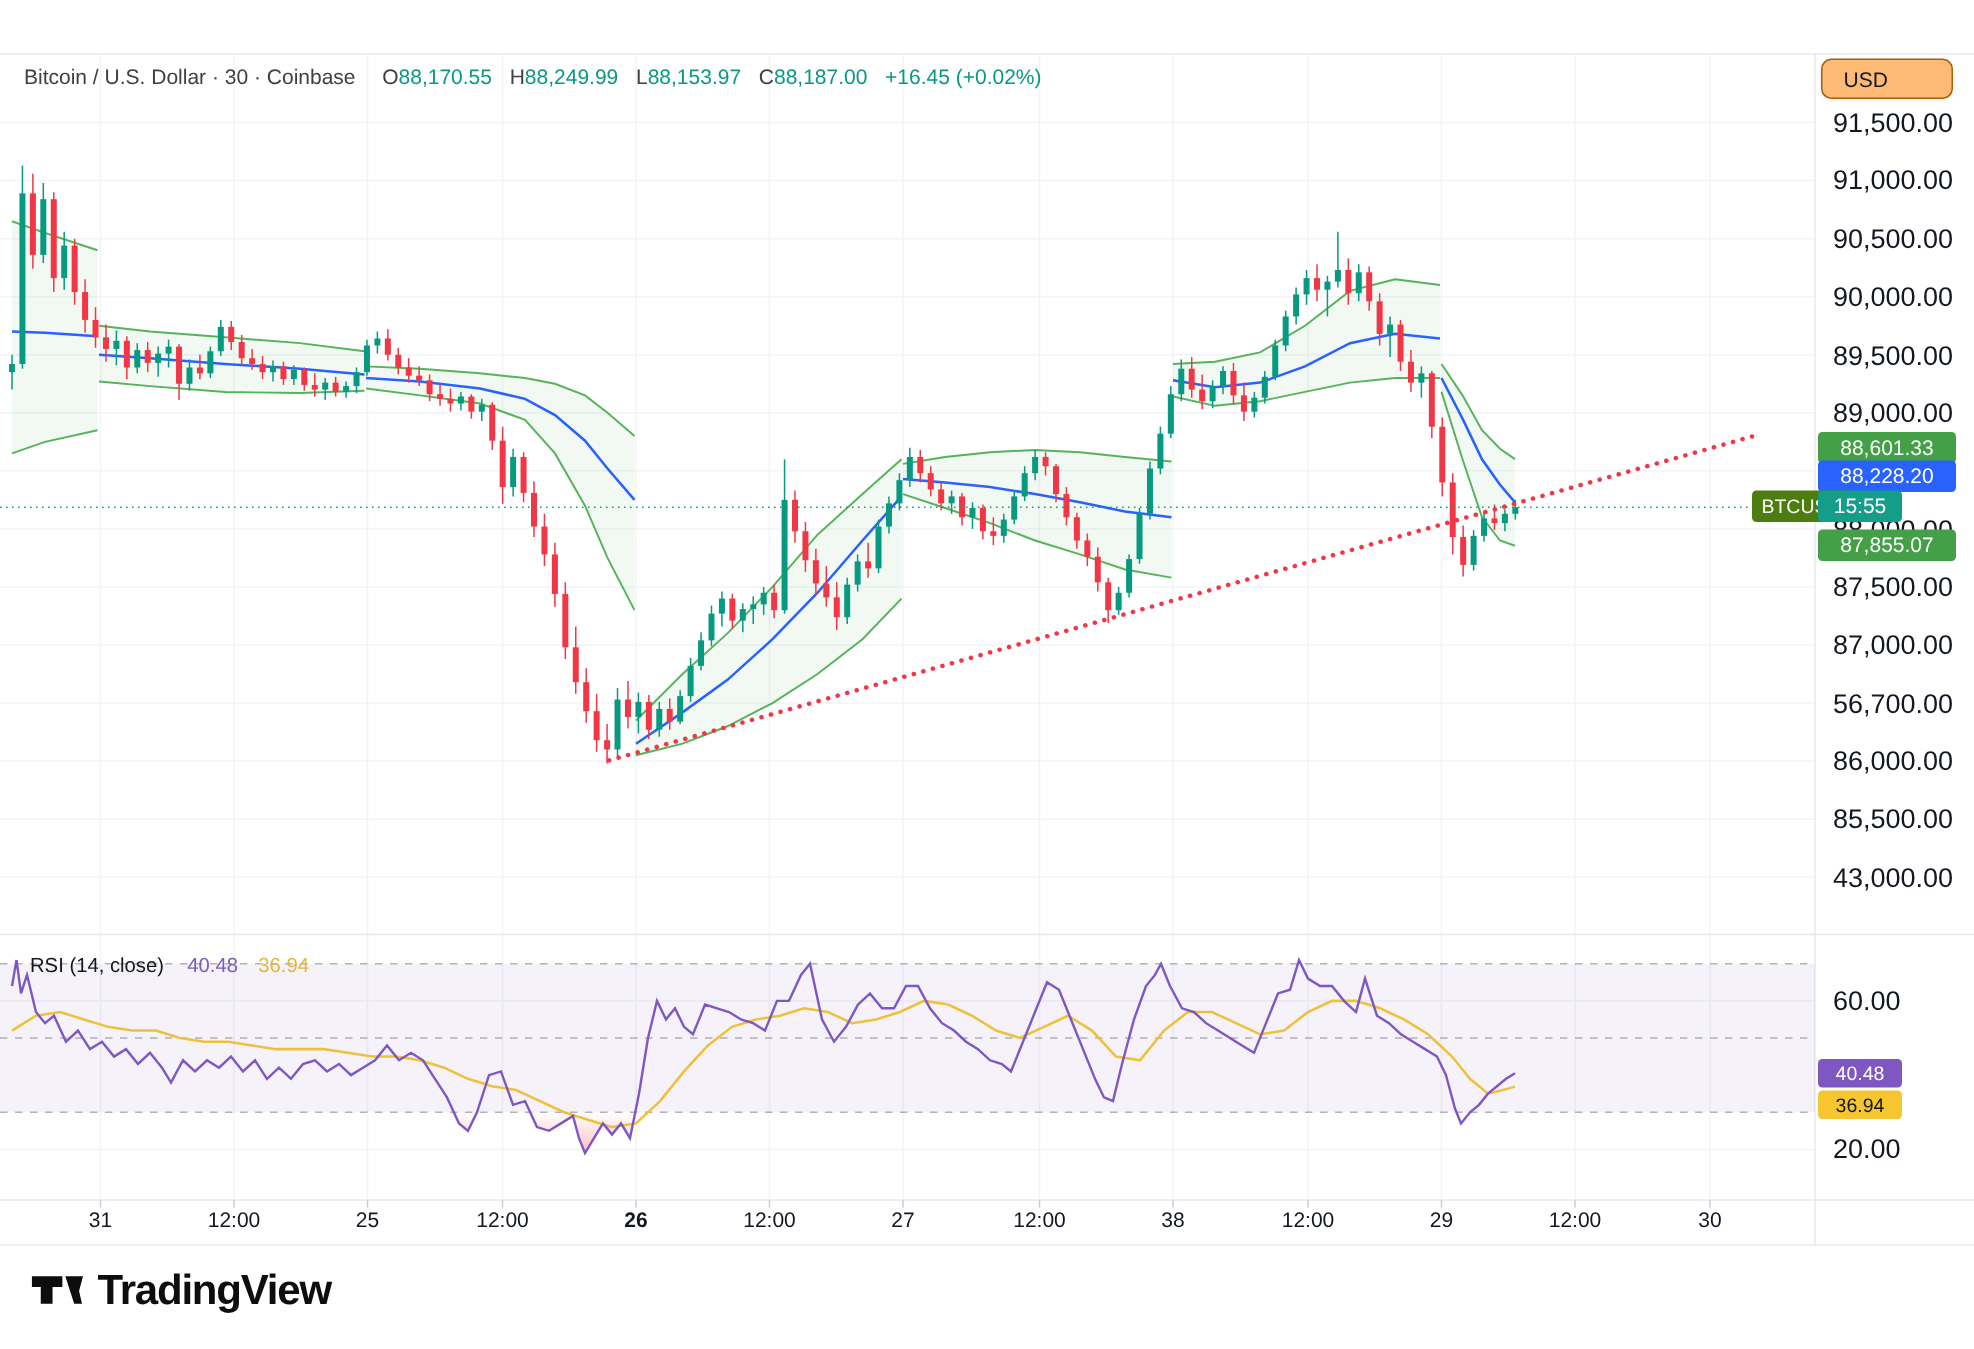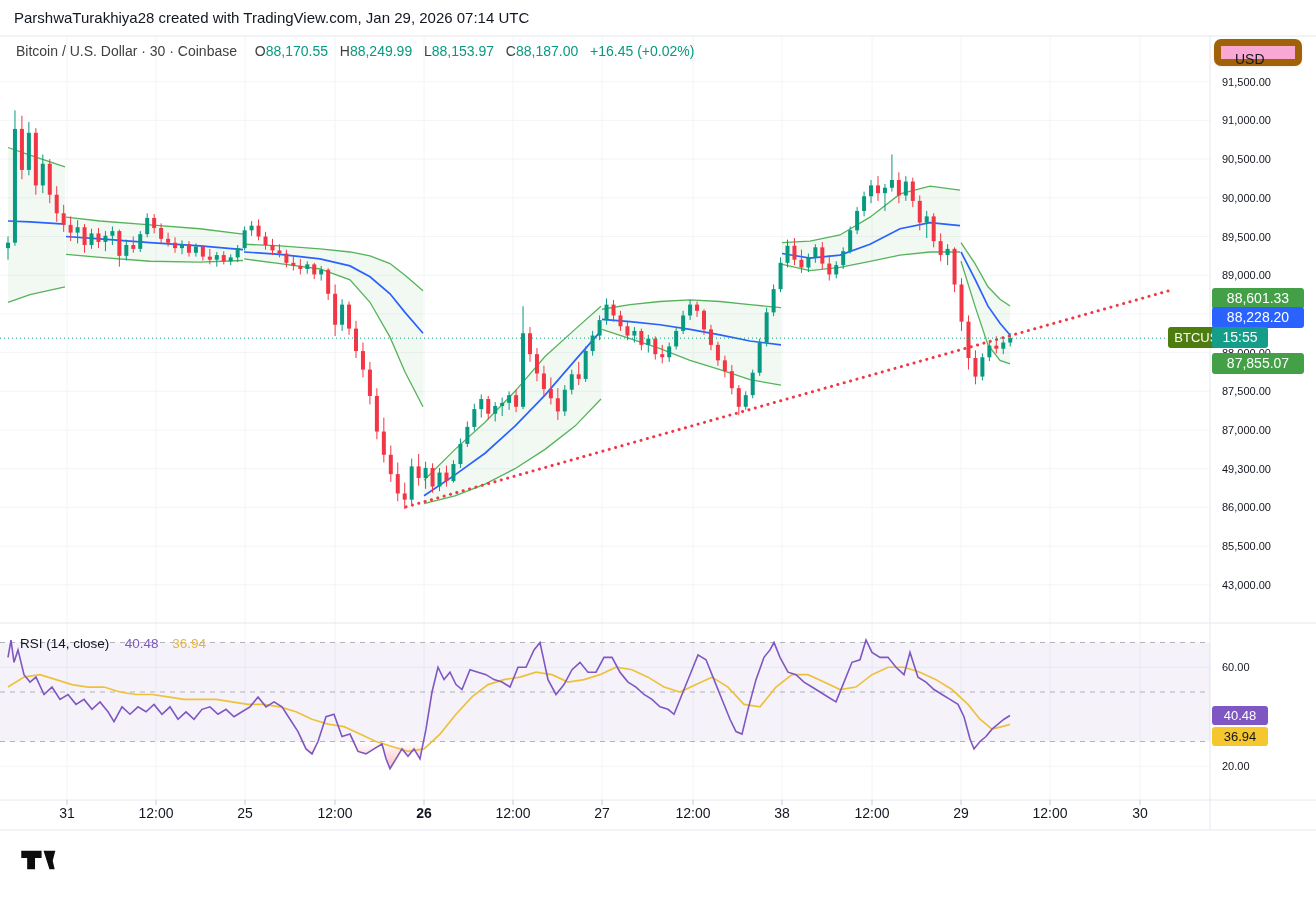--- a/index.html
+++ b/index.html
@@ -439,7 +439,6 @@
       <polyline points="8,657.35 11,640.025 14,662.3 18,649.925 24,674.675 30,682.1 36,677.15 44,694.475 52,687.05 60,699.425 68,694.475 76,704.375 84,699.425 92,709.325 100,701.9 108,711.8 114,721.7 122,706.85 130,714.275 138,706.85 146,711.8 154,704.375 162,714.275 170,706.85 178,719.225 186,711.8 194,719.225 202,709.325 210,706.85 218,714.275 226,709.325 234,716.75 242,711.8 250,706.85 258,696.95 266,706.85 274,701.9 282,706.85 290,719.225 298,731.6 306,748.925 312,753.875 318,741.5 326,716.75 334,714.275 342,736.55 350,734.075 358,751.4 366,753.875 374,748.925 382,743.975 386,758.825 390,768.725 396,758.825 402,748.925 408,756.35 414,748.925 420,758.825 426,729.125 432,692 438,667.25 444,679.625 450,672.2 456,684.575 462,689.525 470,669.725 478,672.2 486,674.675 494,679.625 502,682.1 510,687.05 518,667.25 526,667.25 534,649.925 540,642.5 548,679.625 556,694.475 564,684.575 572,669.725 580,662.3 588,672.2 596,672.2 604,657.35 612,657.35 620,672.2 628,682.1 636,687.05 644,694.475 652,699.425 660,706.85 668,709.325 674,714.275 682,694.475 690,674.675 698,654.875 706,659.825 714,679.625 722,699.425 730,719.225 736,731.6 742,734.075 748,709.325 756,679.625 764,657.35 770,649.925 774,642.5 780,657.35 788,672.2 796,674.675 804,682.1 812,687.05 820,692 828,696.95 836,701.9 844,682.1 852,662.3 860,659.825 866,640.025 872,652.4 880,657.35 888,657.35 896,667.25 904,674.675 910,652.4 918,677.15 926,682.1 934,689.525 942,694.475 950,699.425 958,704.375 964,716.75 970,739.025 974,748.925 980,741.5 986,736.55 992,729.125 998,724.175 1004,719.225 1010,715.5125" fill="none" stroke="#7e57c2" stroke-width="1.6"></polyline>
     </svg>
 
-  <div class="hdr">ParshwaTurakhiya28 created with TradingView.com, Jan 29, 2026 07:14 UTC</div>
 
   <div class="legend legend1">
     <span class="dark">Bitcoin / U.S. Dollar</span>

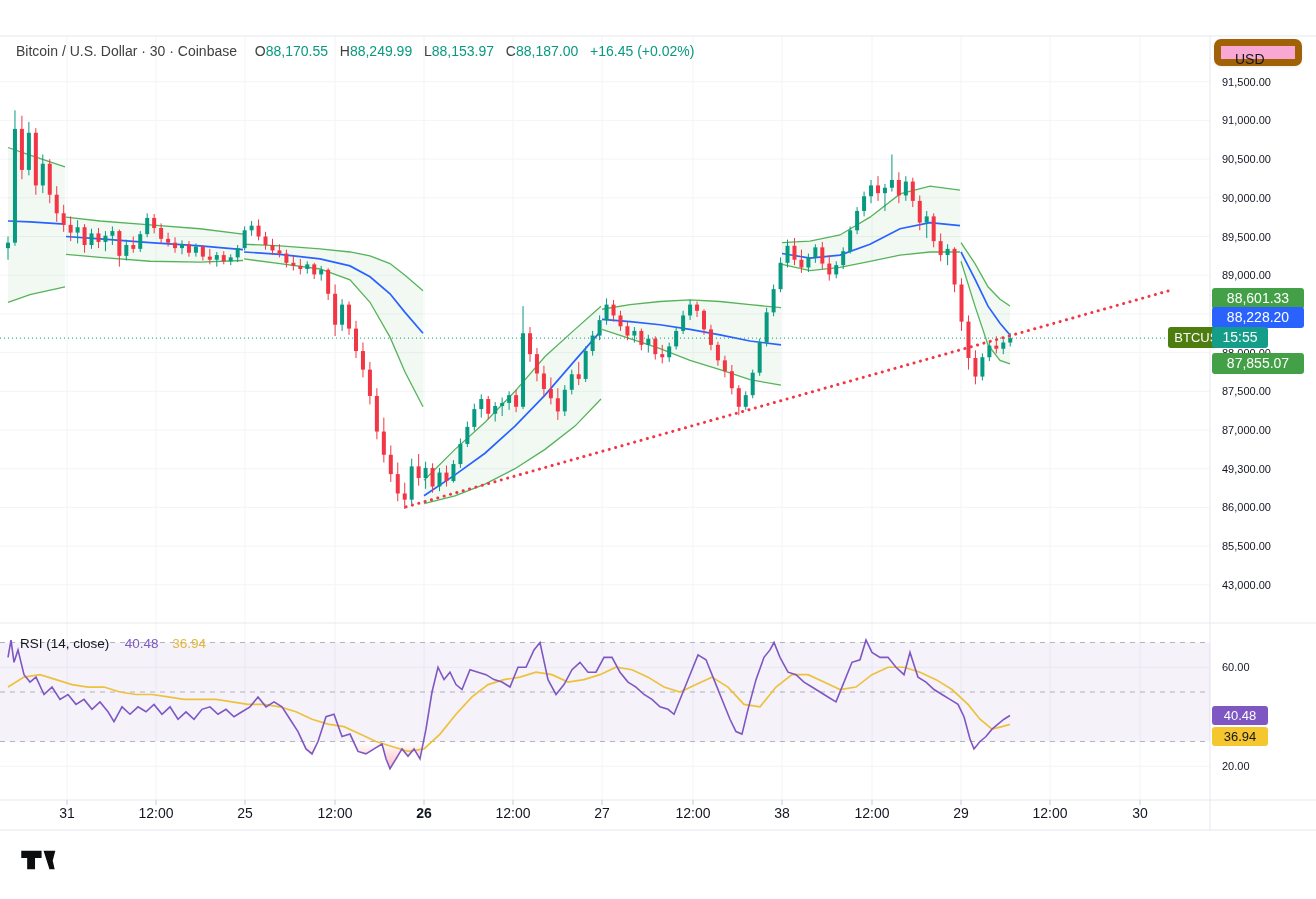--- a/index.html
+++ b/index.html
@@ -16,8 +16,8 @@
   .legend .green{color:#43a047;}
   .legend .gap{display:inline-block;width:10px;}
   .legend .sgap{display:inline-block;width:4px;}
-  .usd-btn{position:absolute;left:1214px;top:39px;width:88px;height:27px;background:#f9a8d4;
-           border:7px solid #a16207;border-radius:7px;box-shadow:0 1px 3px rgba(90,100,120,.12);
+  .usd-btn{position:absolute;left:1214px;top:39px;width:88px;height:27px;background:#fdba74;
+           border:1px solid #a16207;border-radius:7px;box-shadow:0 1px 3px rgba(90,100,120,.12);
            font-size:14px;color:#131722;line-height:27px;padding-left:14px;box-sizing:border-box;z-index:4;cursor:pointer;}
   .plabel{position:absolute;left:1222px;height:20px;line-height:20px;font-size:11px;color:#131722;z-index:2;white-space:nowrap;}
   .badge{position:absolute;left:1212px;width:92px;height:21px;border-radius:3px;color:#fff;

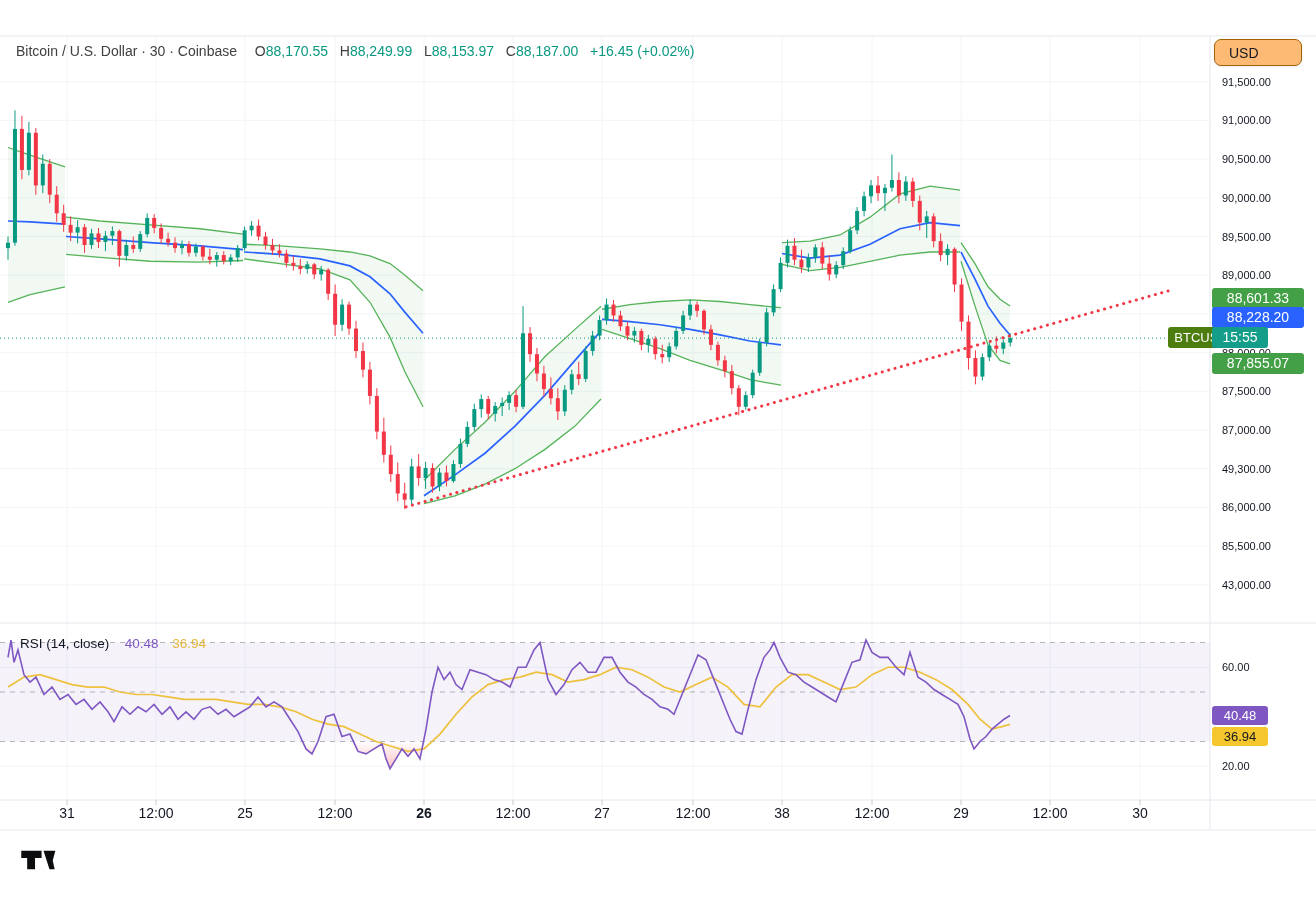--- a/index.html
+++ b/index.html
@@ -19,7 +19,7 @@
   .usd-btn{position:absolute;left:1214px;top:39px;width:88px;height:27px;background:#fdba74;
            border:1px solid #a16207;border-radius:7px;box-shadow:0 1px 3px rgba(90,100,120,.12);
            font-size:14px;color:#131722;line-height:27px;padding-left:14px;box-sizing:border-box;z-index:4;cursor:pointer;}
-  .plabel{position:absolute;left:1222px;height:20px;line-height:20px;font-size:11px;color:#131722;z-index:2;white-space:nowrap;}
+  .plabel{position:absolute;left:1222px;height:20px;line-height:20px;font-size:18px;color:#131722;z-index:2;white-space:nowrap;}
   .badge{position:absolute;left:1212px;width:92px;height:21px;border-radius:3px;color:#fff;
          font-size:14px;text-align:center;line-height:21px;z-index:3;white-space:nowrap;}
   .badge.b-upper{top:288px;background:#43a047;}

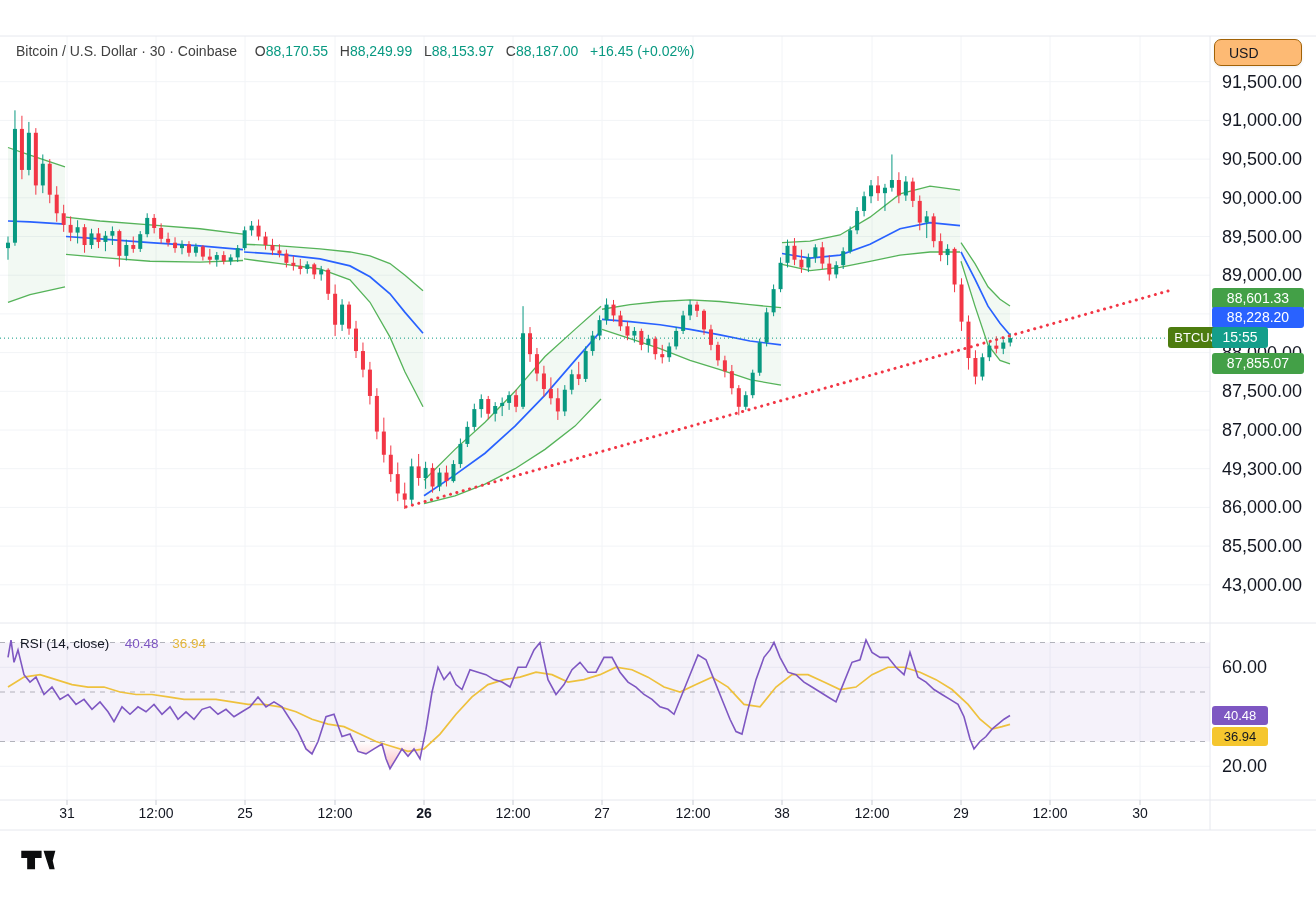--- a/index.html
+++ b/index.html
@@ -481,7 +481,7 @@
       <div class="plabel" style="top: 342.6px;">88,000.00</div>
       <div class="plabel" style="top: 381.3px;">87,500.00</div>
       <div class="plabel" style="top: 420px;">87,000.00</div>
-      <div class="plabel" style="top: 458.7px;">49,300.00</div>
+      <div class="plabel" style="top: 458.7px;">56,700.00</div>
       <div class="plabel" style="top: 497.4px;">86,000.00</div>
       <div class="plabel" style="top: 536.1px;">85,500.00</div>
       <div class="plabel" style="top: 574.8px;">43,000.00</div>

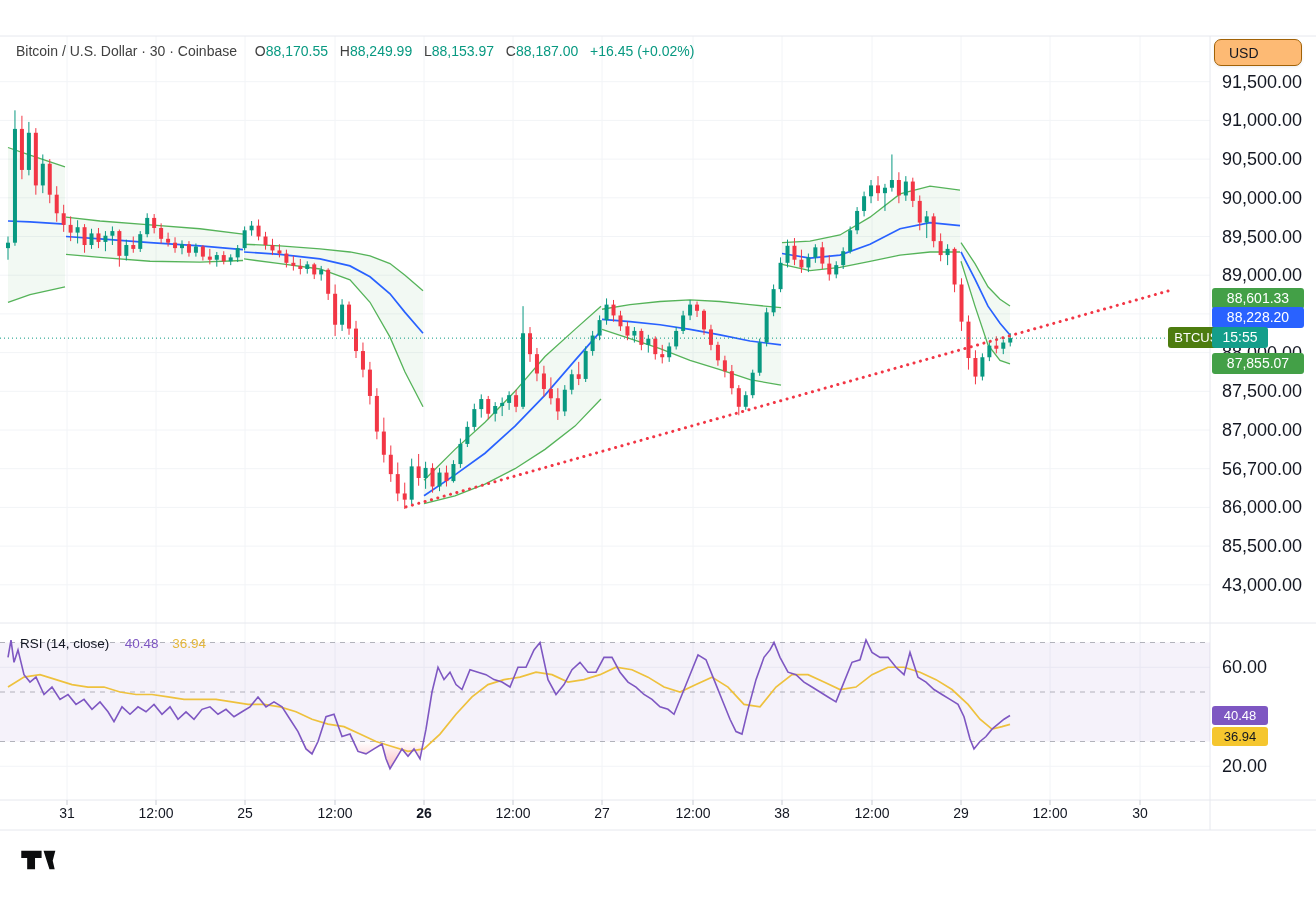--- a/index.html
+++ b/index.html
@@ -519,6 +519,7 @@
         <path d="M39 15 h11 l3 11 3-11 h-0.5 l-9 0 z M39 15 l9 28 h8 l-6.5-28 z M49.5 43 l7.5-28 h-8 l-4 16 z"></path>
       </g>
     </svg>
+    <span class="logo-text">TradingView</span>
   </div>
 
 </div>

